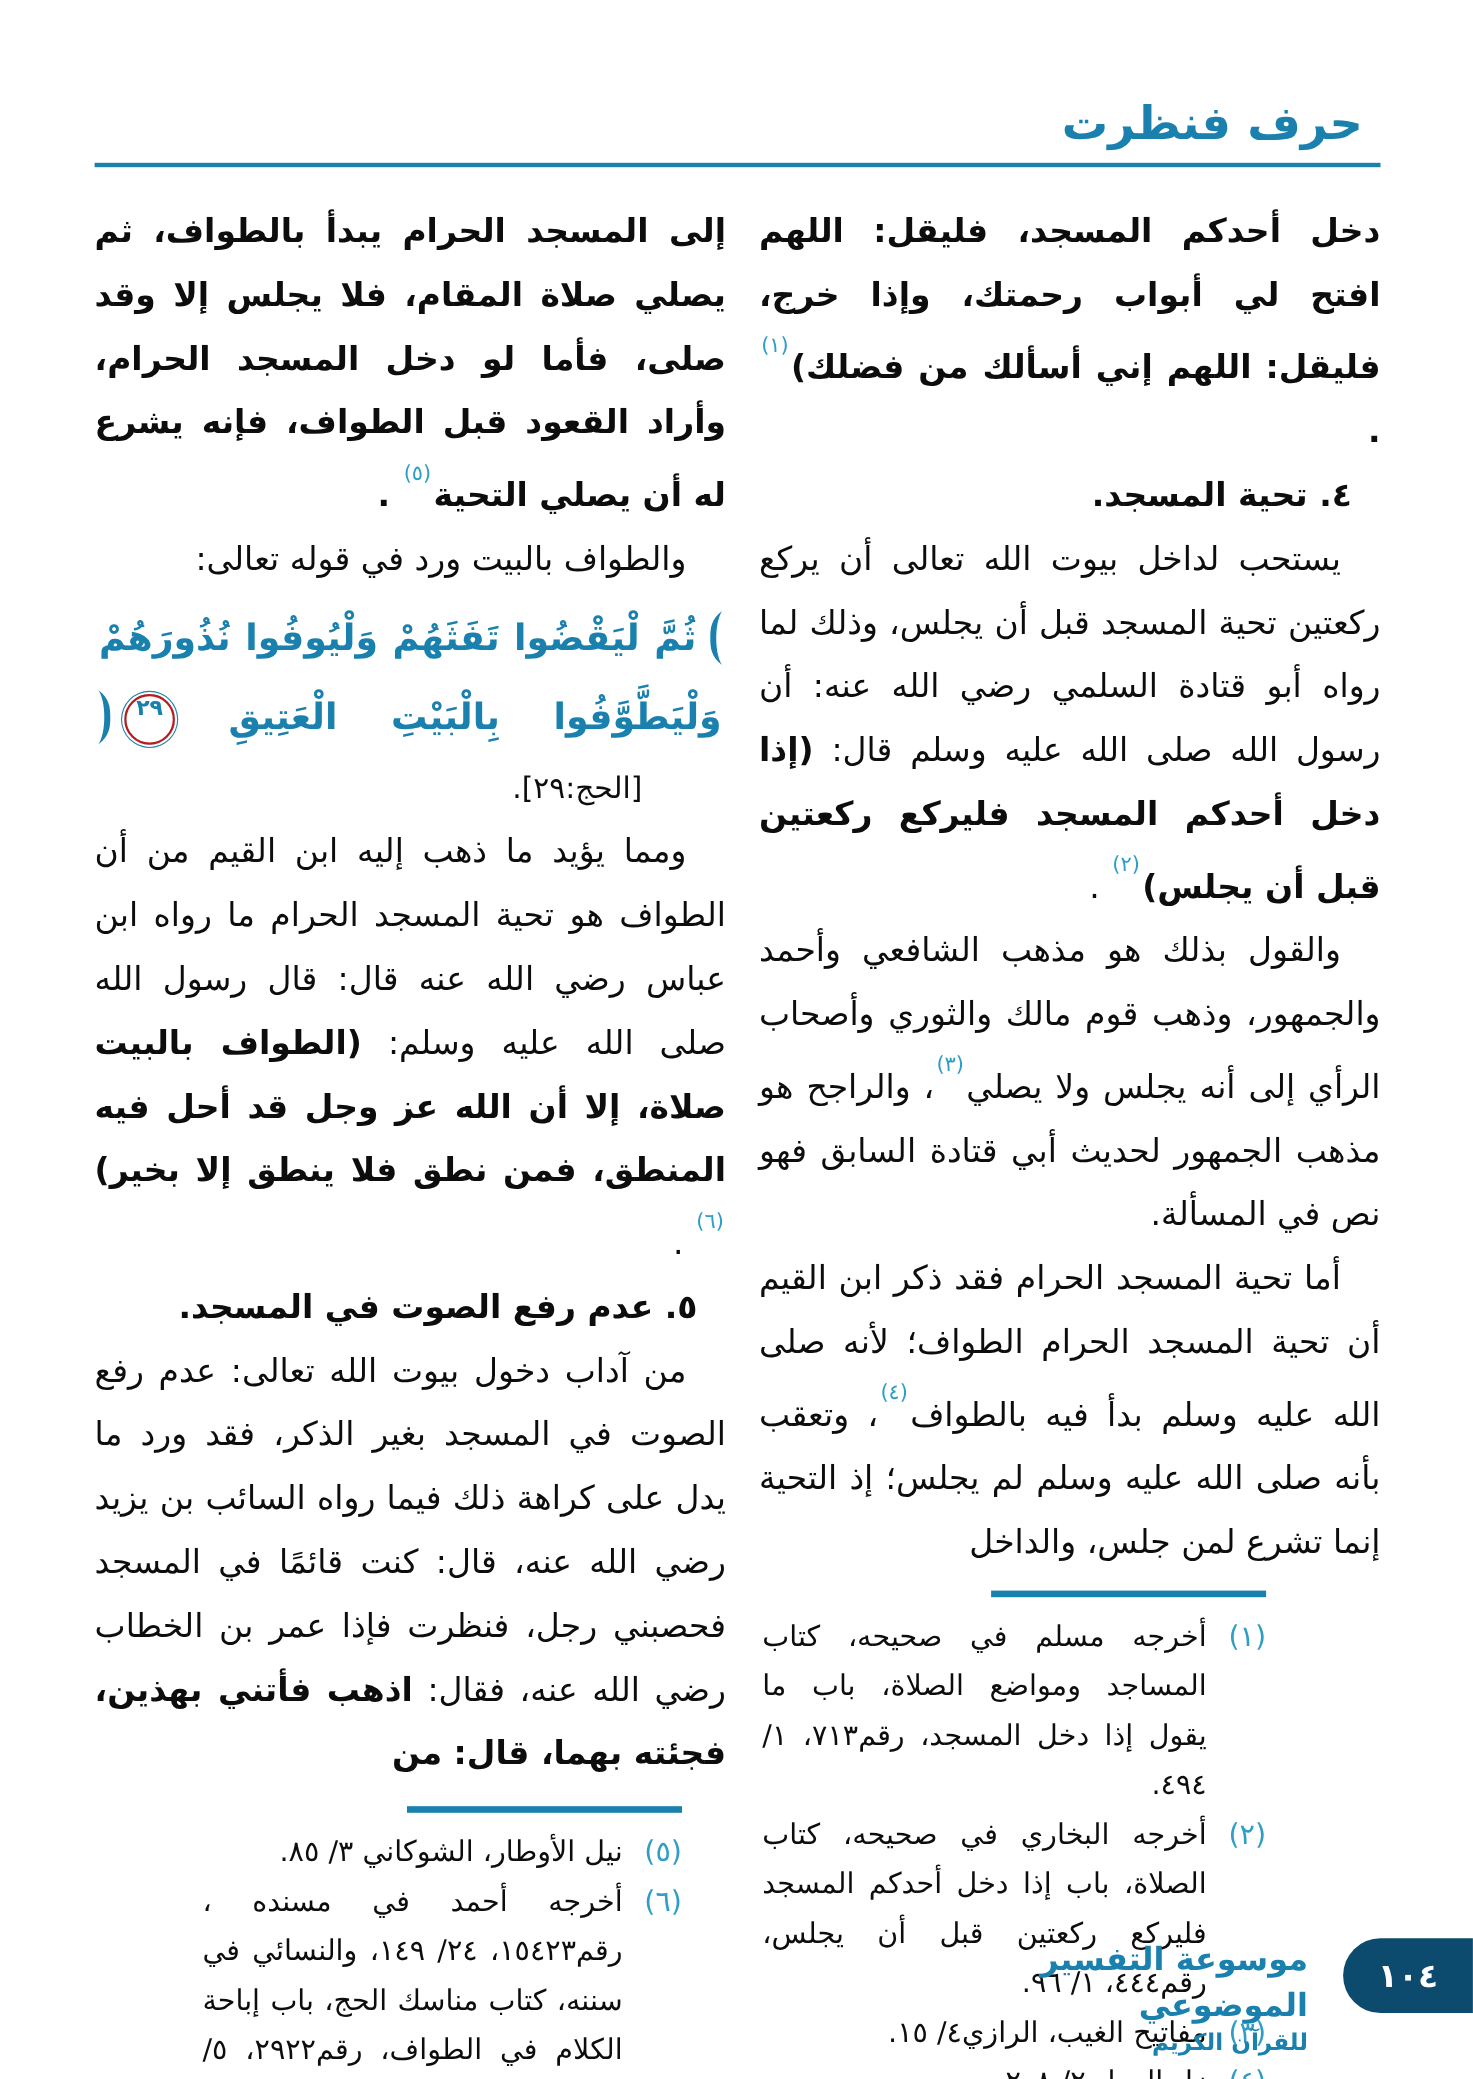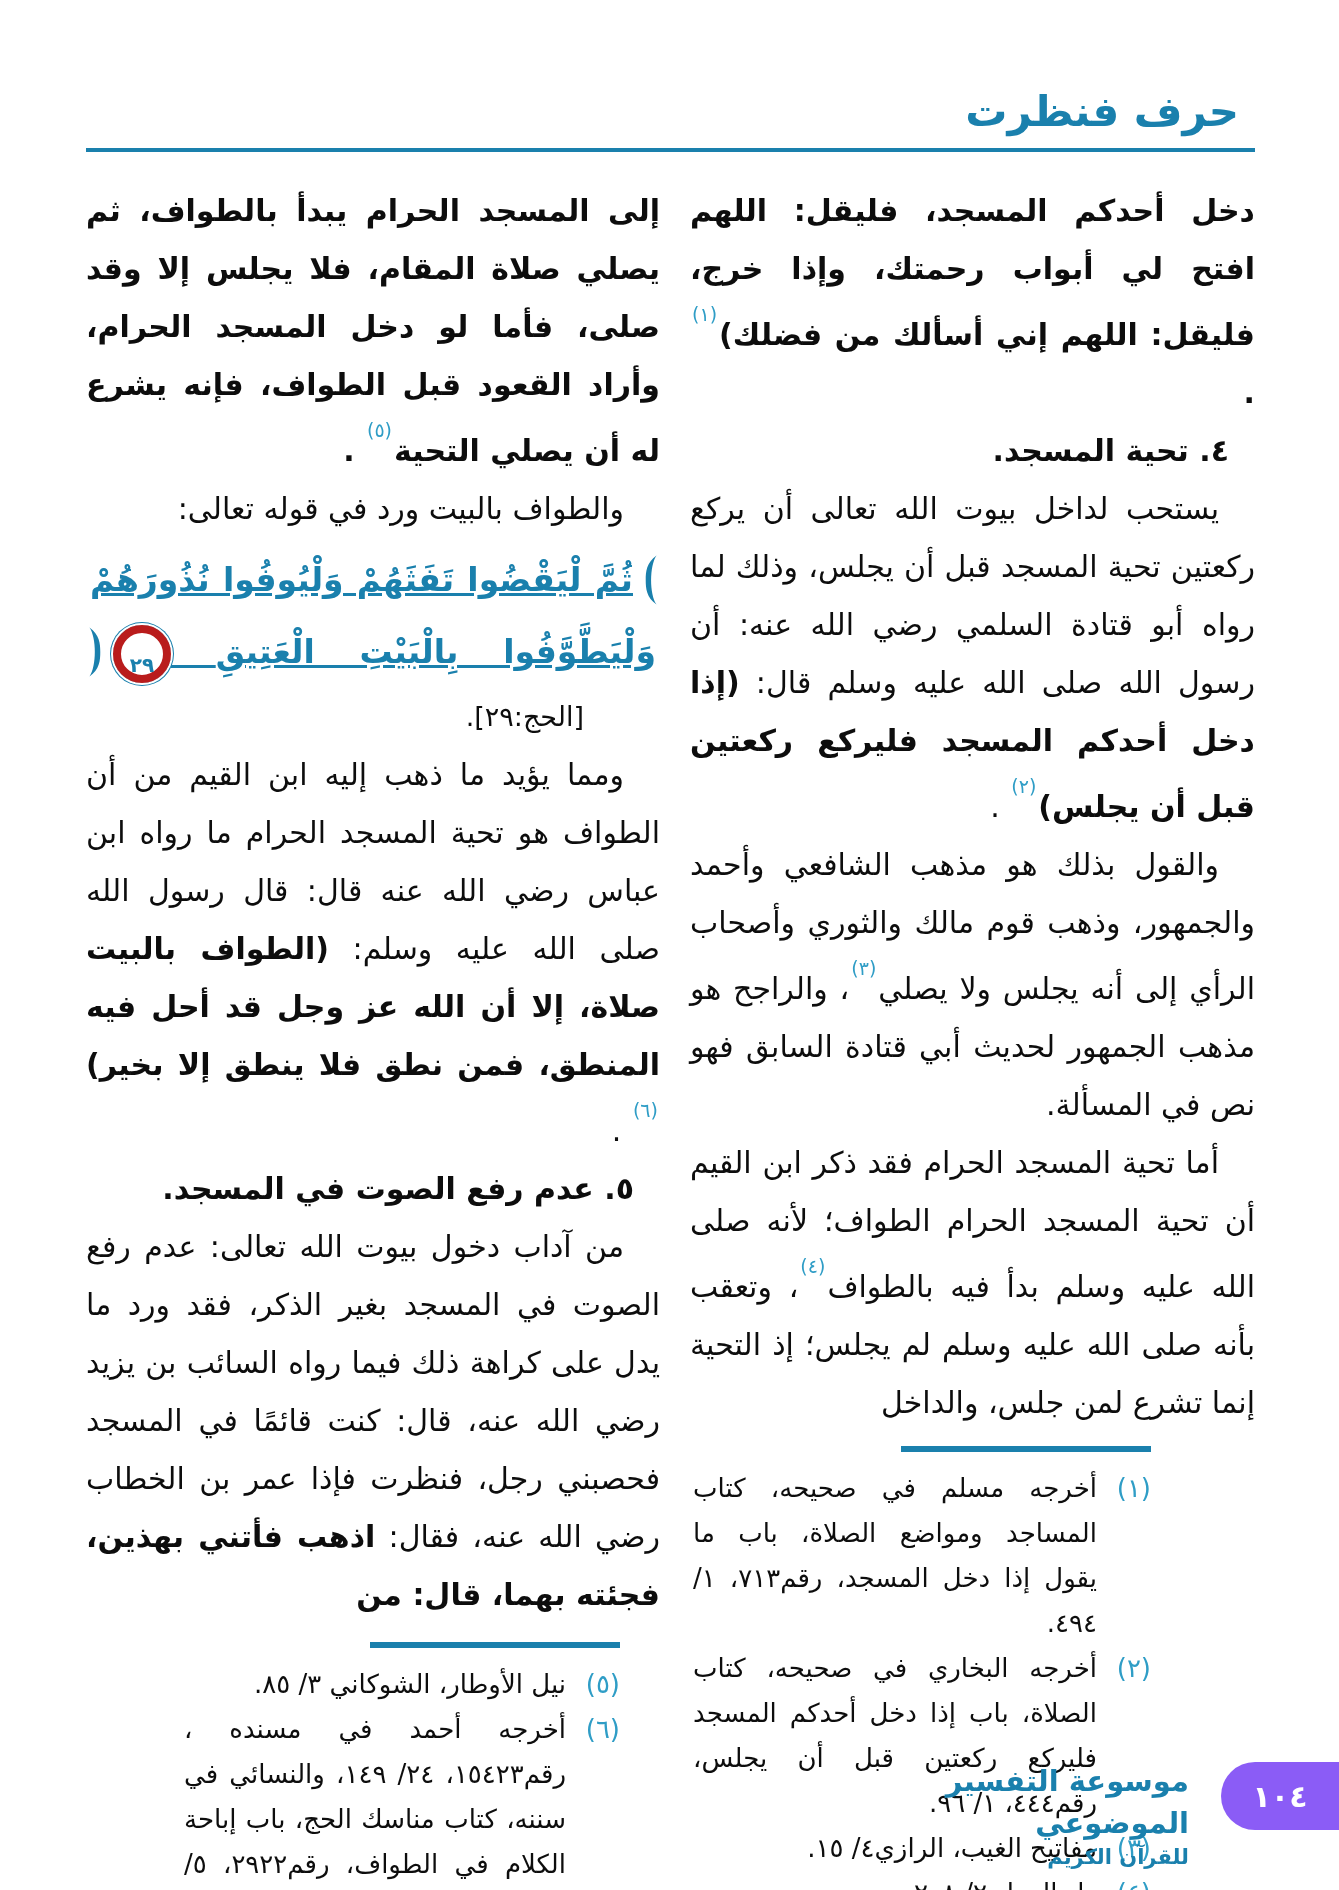--- a/index.html
+++ b/index.html
@@ -39,7 +39,7 @@
     position:relative;top:-13px;padding:0 2px;white-space:nowrap;
   }
   
-  .verse{color:#1a80ad;font-weight:bold;font-size:33px;margin:6px 0 0 0;text-decoration:underline;}
+  .verse{color:#1a80ad;font-weight:bold;font-size:33px;margin:6px 0 0 0;}
   .verse-line{display:flex;align-items:center;line-height:72px;gap:6px;}
   .vtext{flex:1;text-align:justify;text-align-last:justify;padding:0 4px;}
   .bracket{flex:0 0 auto;display:flex;align-items:center;}

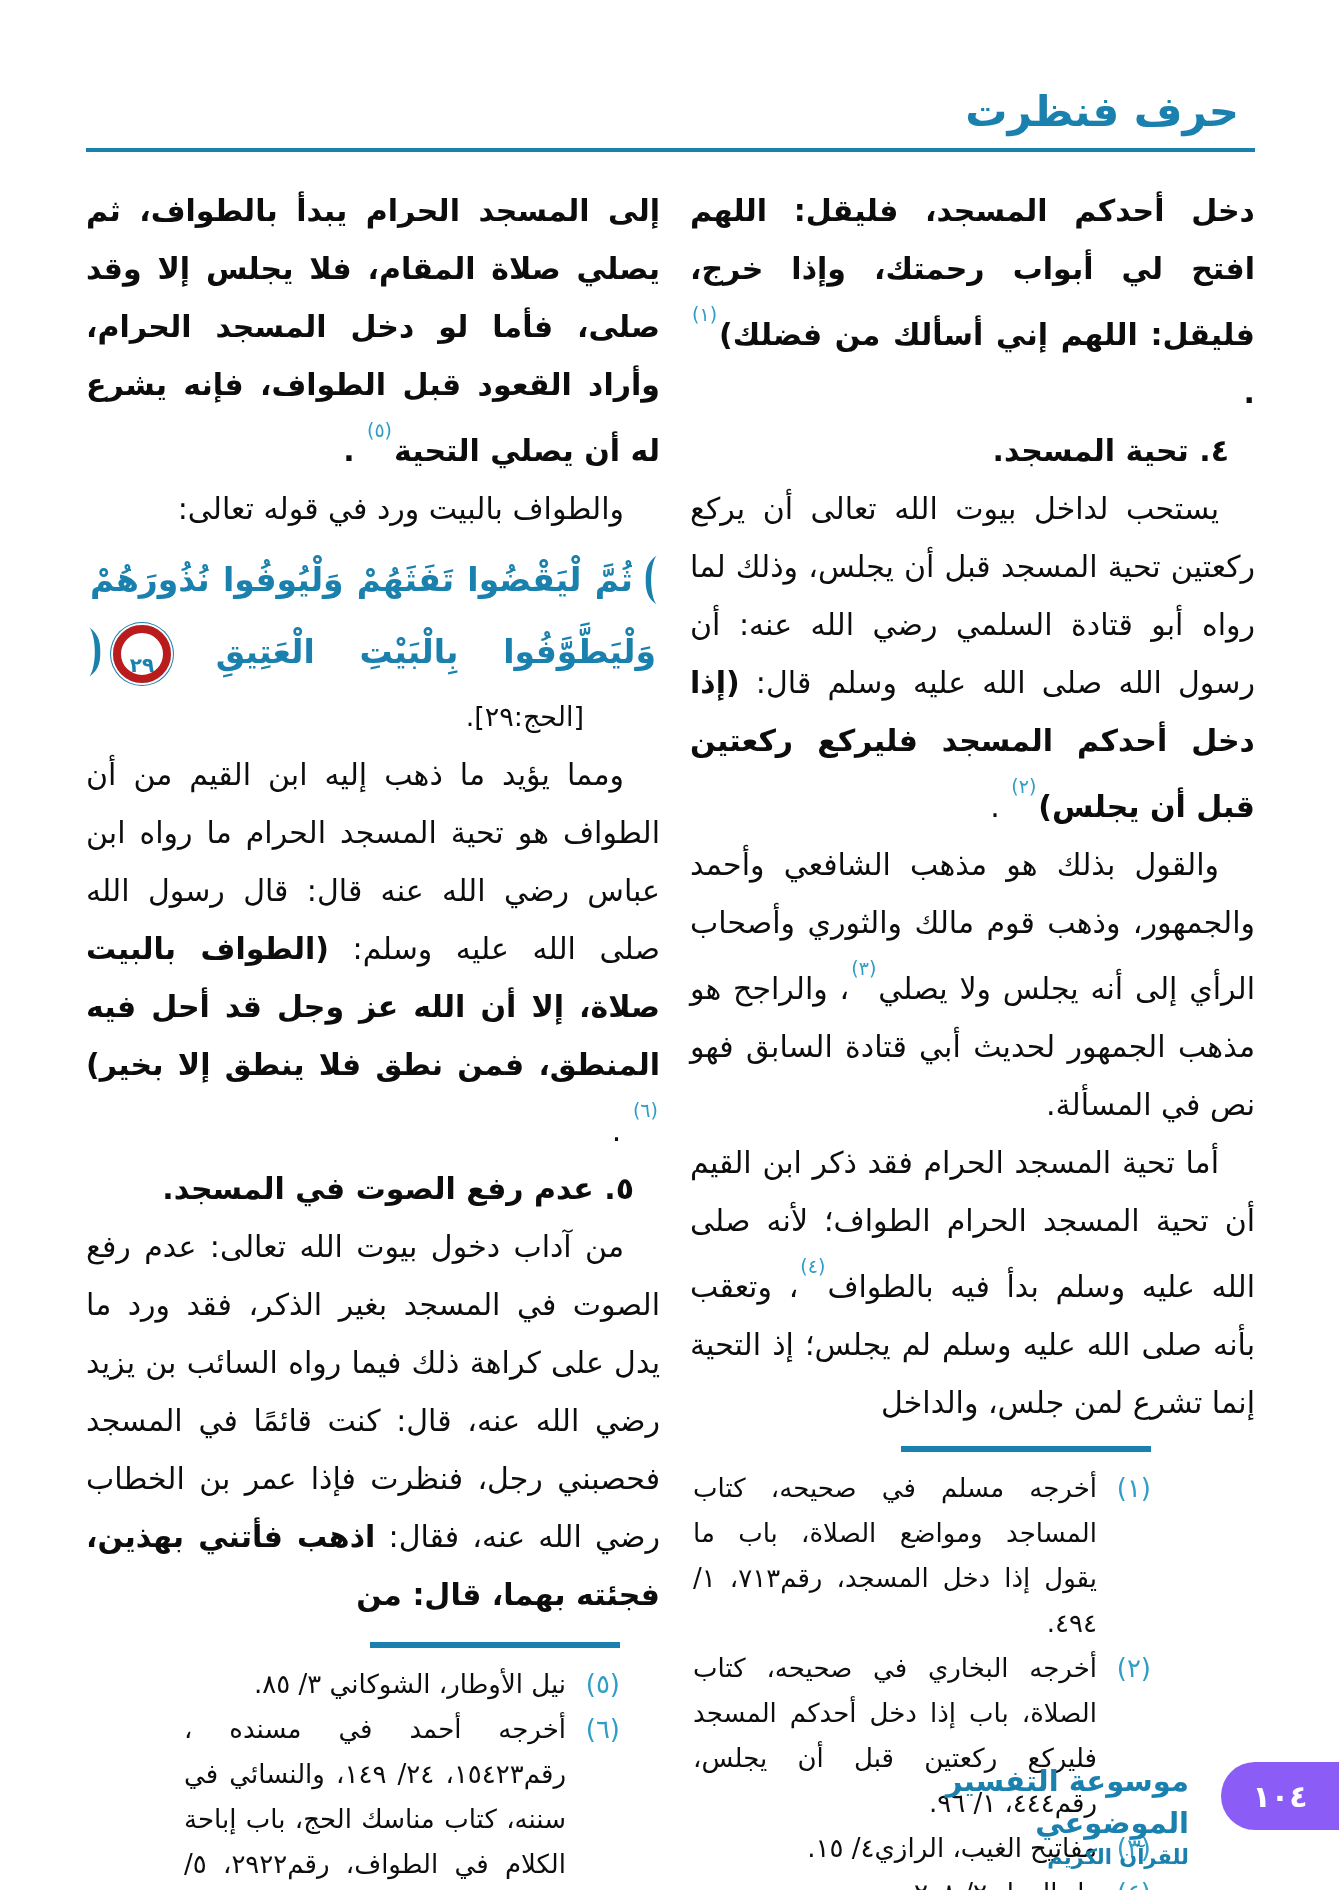--- a/index.html
+++ b/index.html
@@ -45,8 +45,8 @@
   .bracket{flex:0 0 auto;display:flex;align-items:center;}
   .bracket svg{display:block;height:52px;width:17px;fill:#1a80ad;}
   .ayah-medallion{
-    display:inline-flex;align-items:flex-end;justify-content:center;
-    width:42px;height:42px;border:8px solid #b91c1c;border-radius:50%;
+    display:inline-flex;align-items:flex-start;justify-content:center;
+    width:42px;height:42px;border:2px solid #b91c1c;border-radius:50%;
     box-shadow:0 0 0 2px #ffffff,0 0 0 3px #1a80ad;
     font-size:20px;line-height:1;vertical-align:middle;
   }

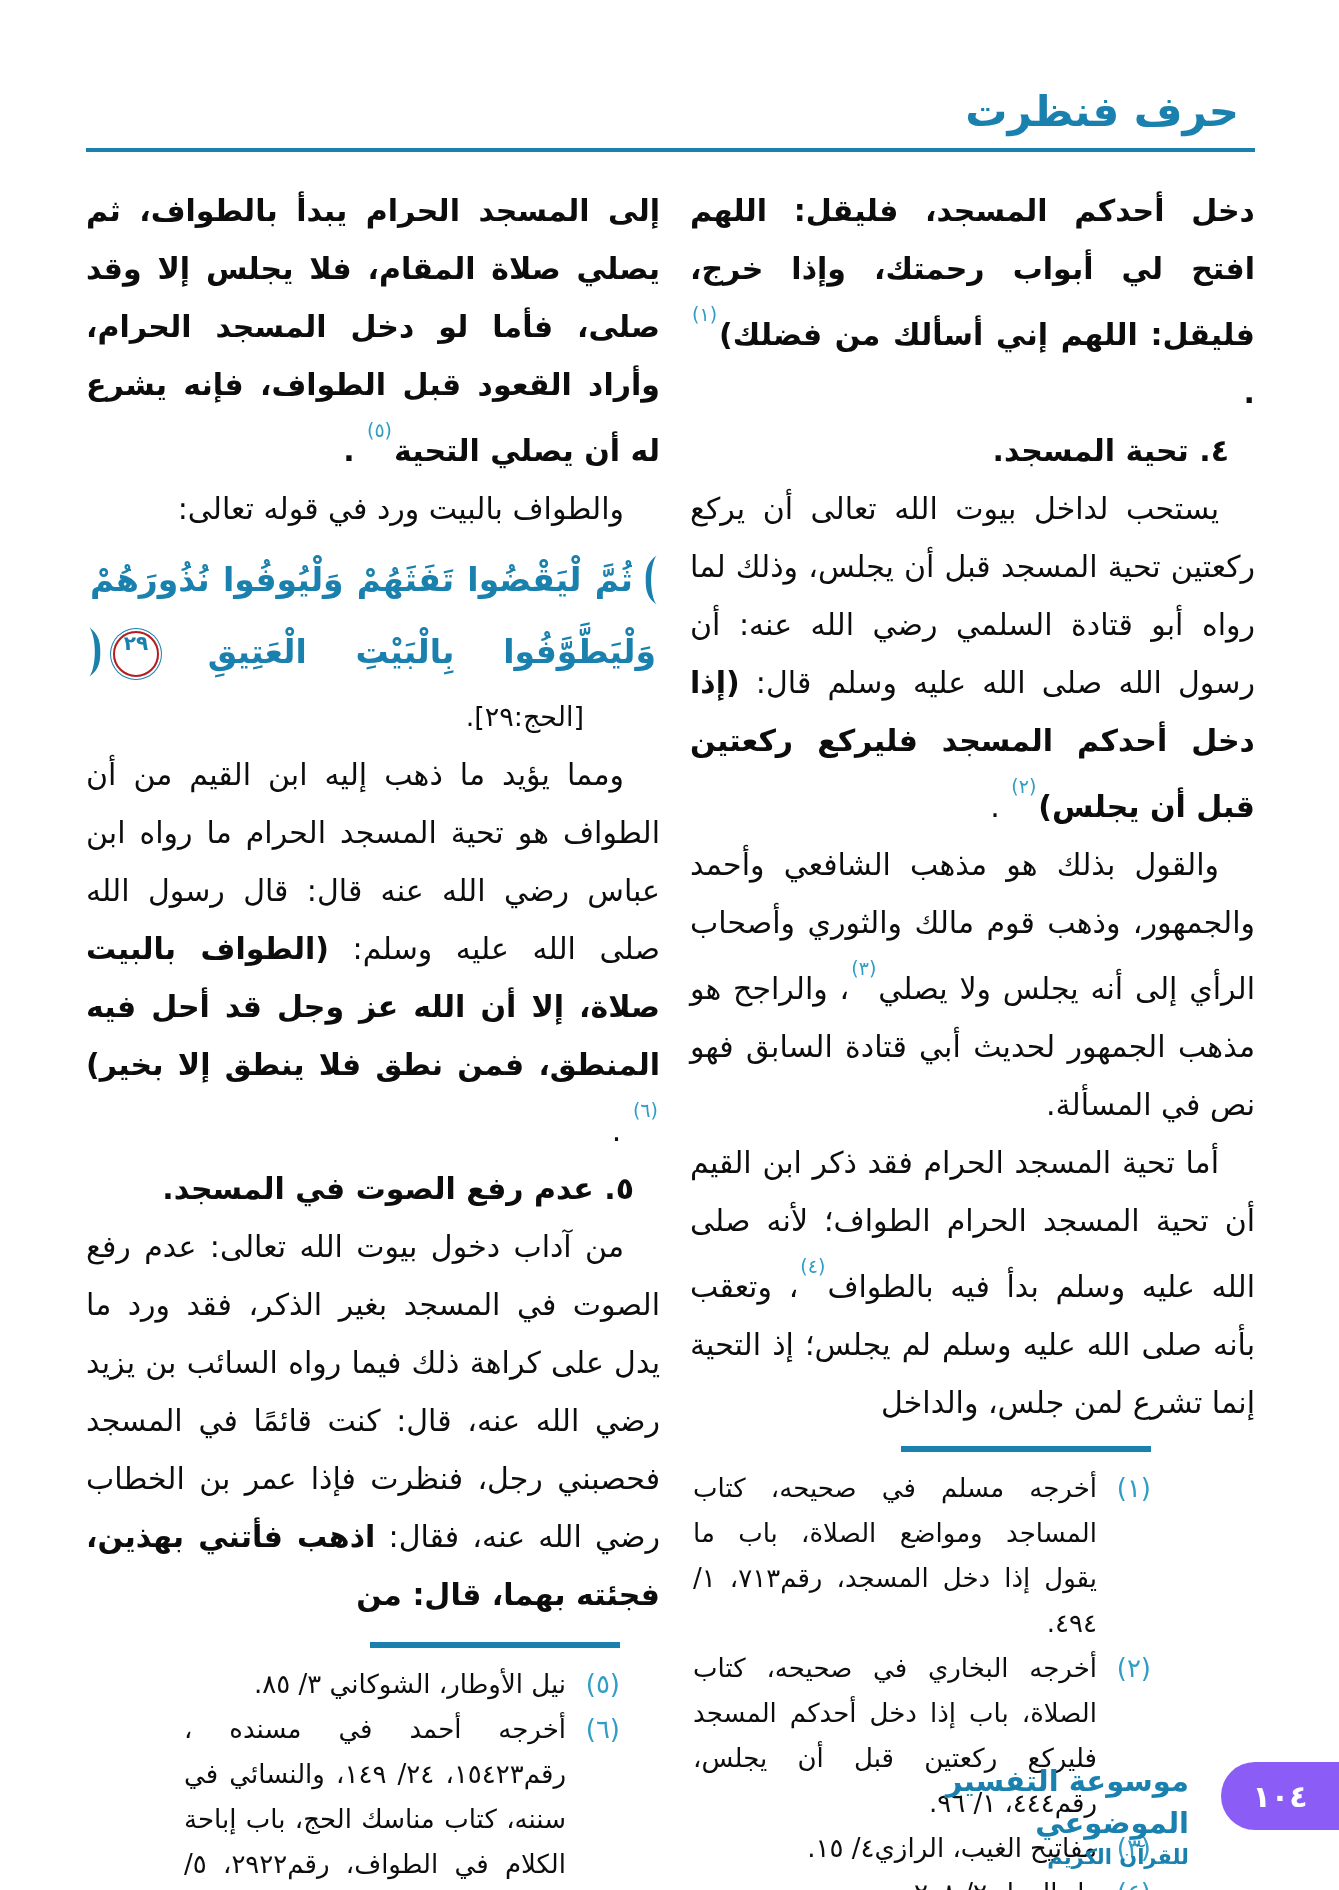--- a/index.html
+++ b/index.html
@@ -69,7 +69,7 @@
   .logo-subtitle{font-size:21px;font-weight:bold;line-height:26px;}
   .page-badge{
     position:absolute;top:1762px;right:0;width:118px;height:68px;
-    background:#8b5cf6;border-radius:34px 0 0 34px;
+    background:#0c4a6e;border-radius:34px 0 0 34px;
     display:flex;align-items:center;justify-content:center;
     color:#ffffff;font-size:30px;font-weight:bold;
   }

